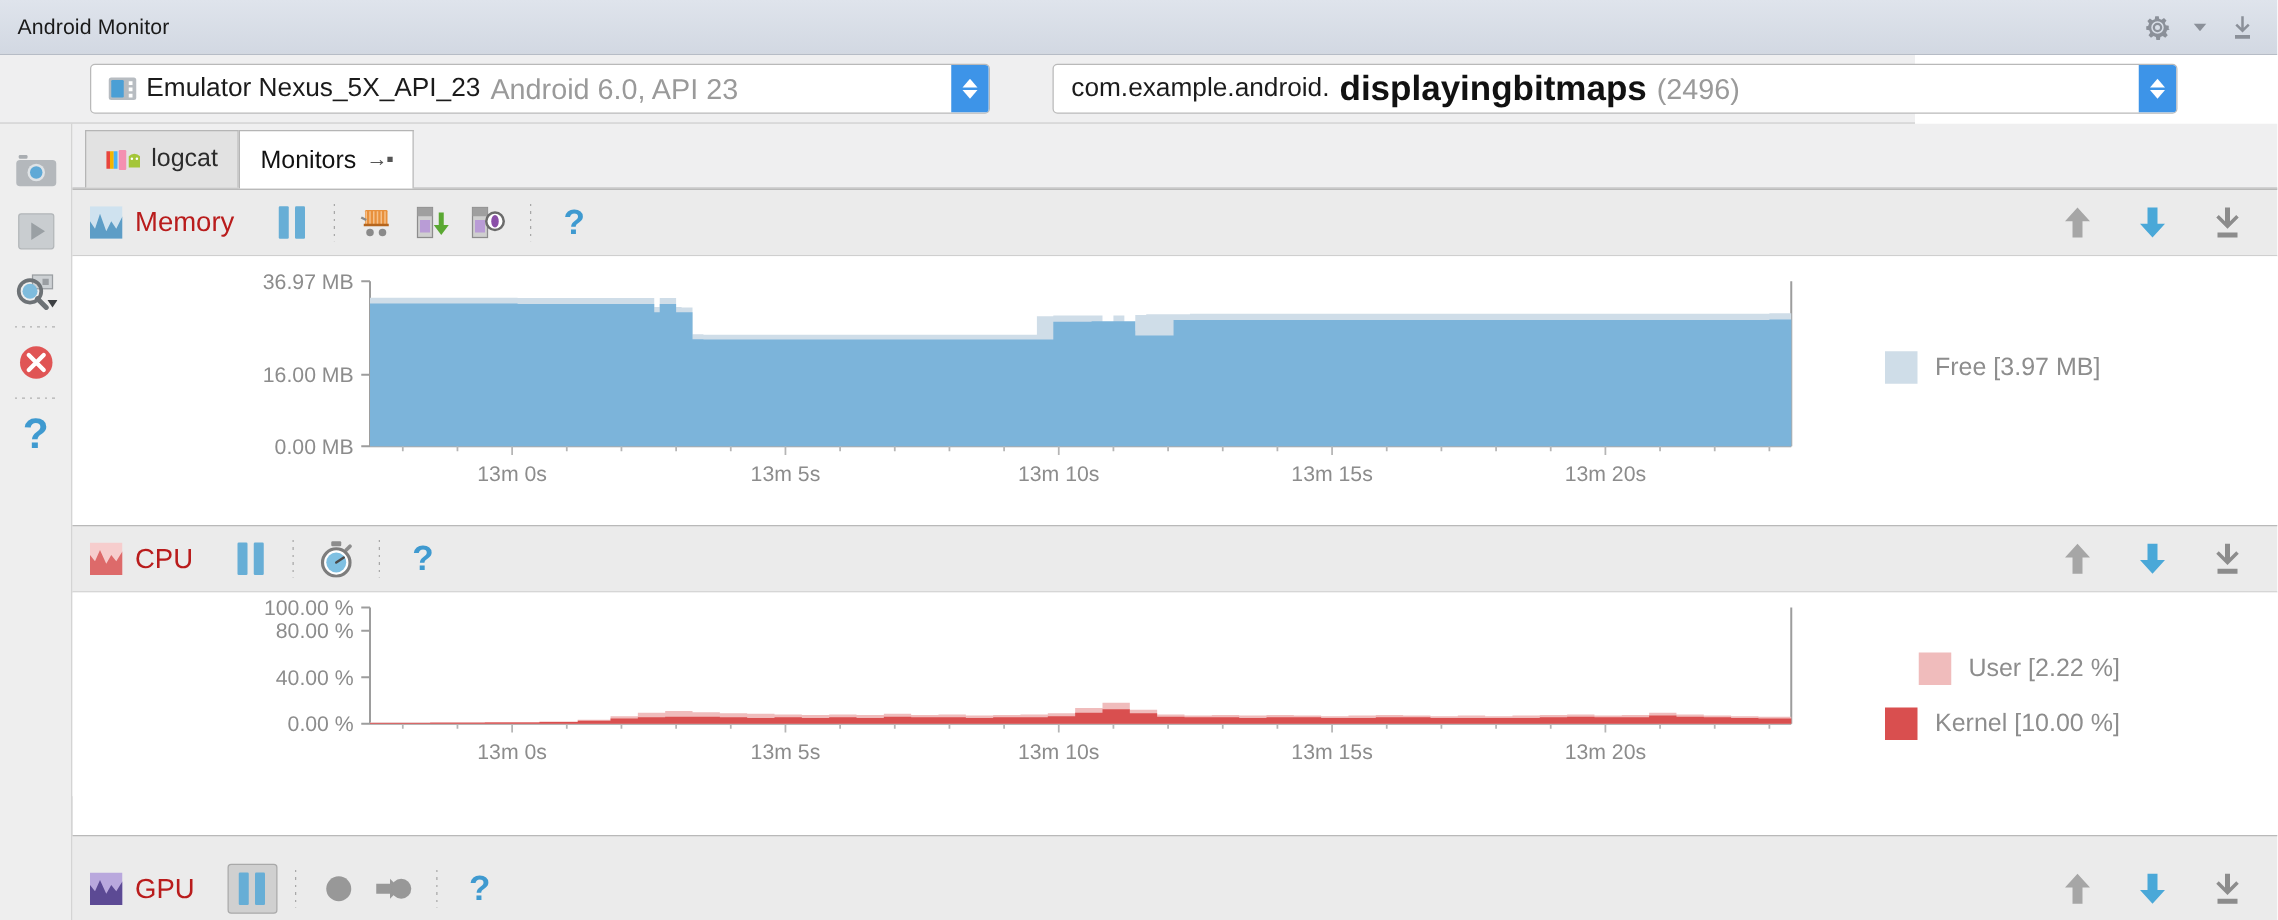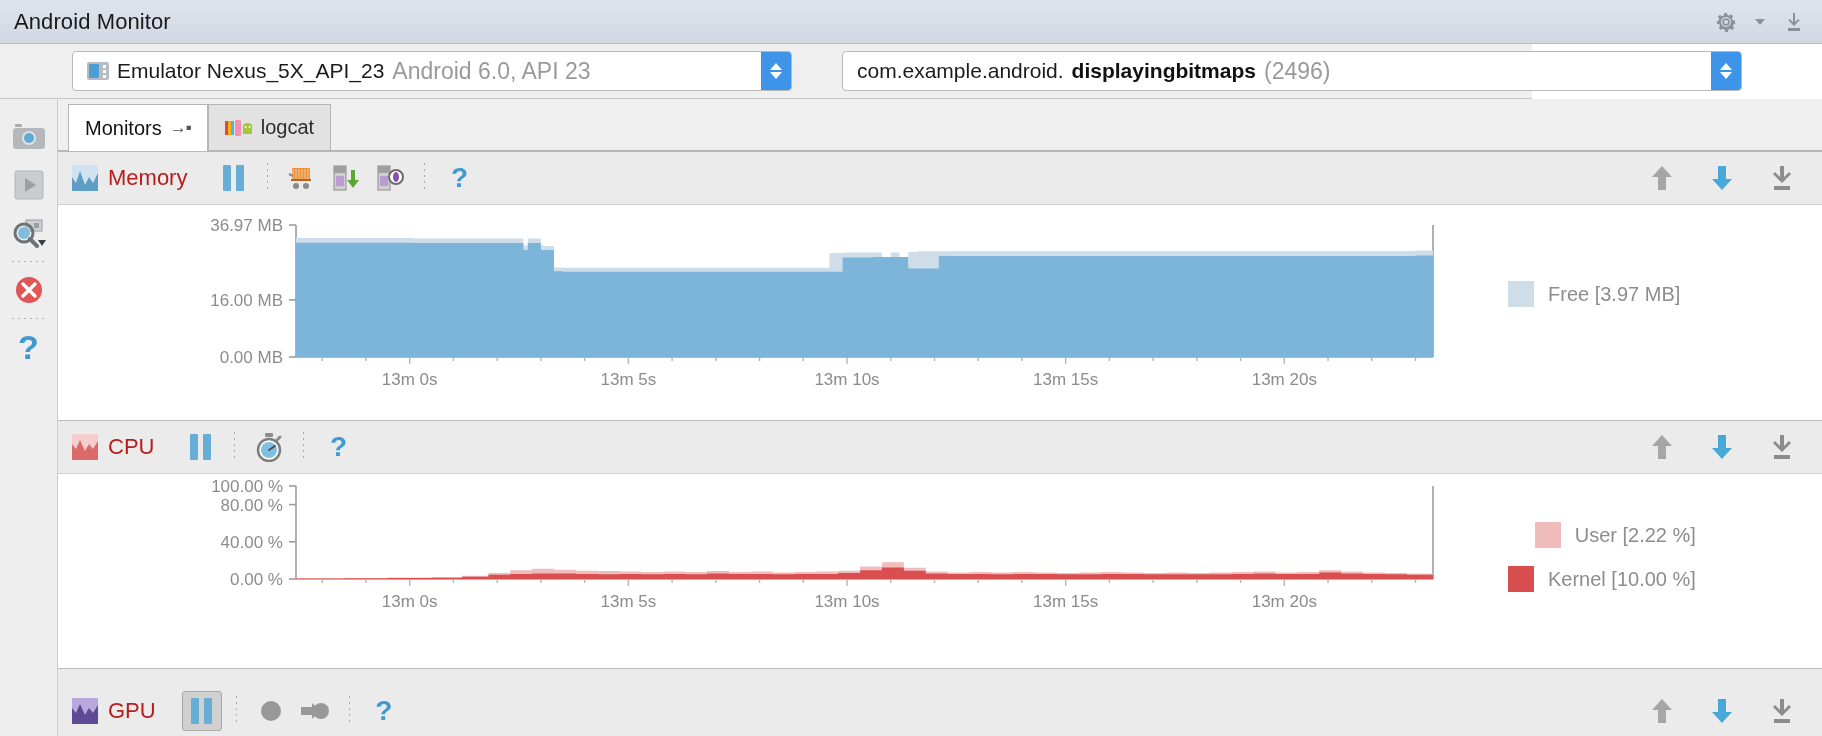--- a/index.html
+++ b/index.html
@@ -19,7 +19,7 @@
     display: flex; align-items: center;
   }
   .titlebar-text {
-    margin-left: 14px; font-size: 22px; color: #1a1a1a; letter-spacing: .1px;
+    margin-left: 14px; font-size: 17px; color: #1a1a1a; letter-spacing: .1px;
   }
   .titlebar-right {
     margin-left: auto; display: flex; align-items: center; gap: 16px;

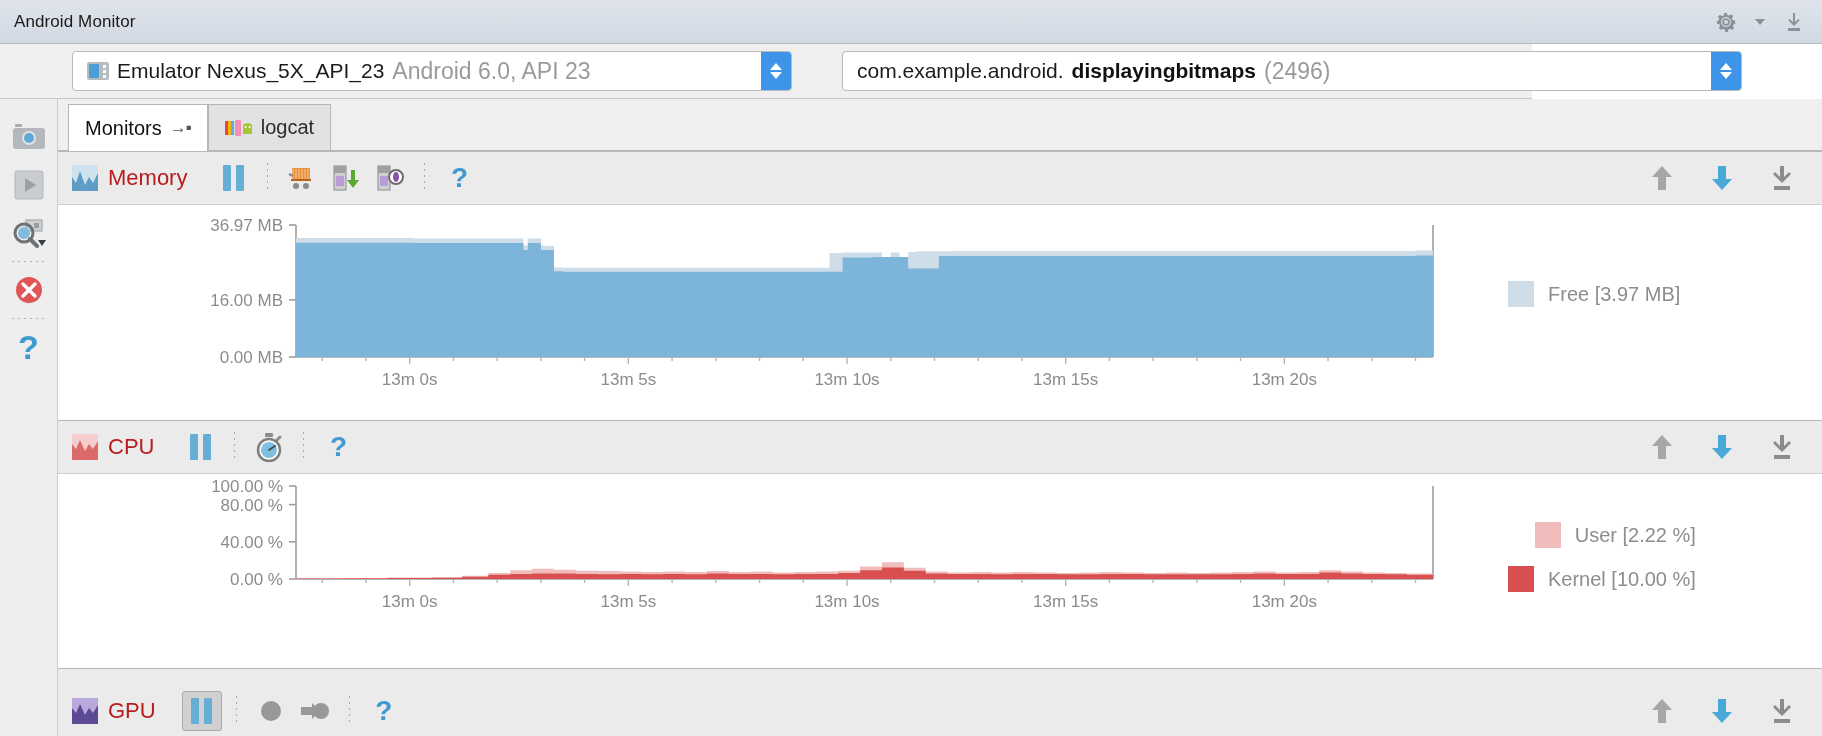--- a/index.html
+++ b/index.html
@@ -71,7 +71,7 @@
   }
   .txt-strong { font-size: 21px; color: #1b1b1b; }
   .txt-muted  { font-size: 23px; color: #9a9a9a; }
-  .txt-bold   { font-size: 21px; color: #111111; font-weight: bold; }
+  .txt-bold   { font-size: 28px; color: #111111; font-weight: bold; }
 
   
   .rail {

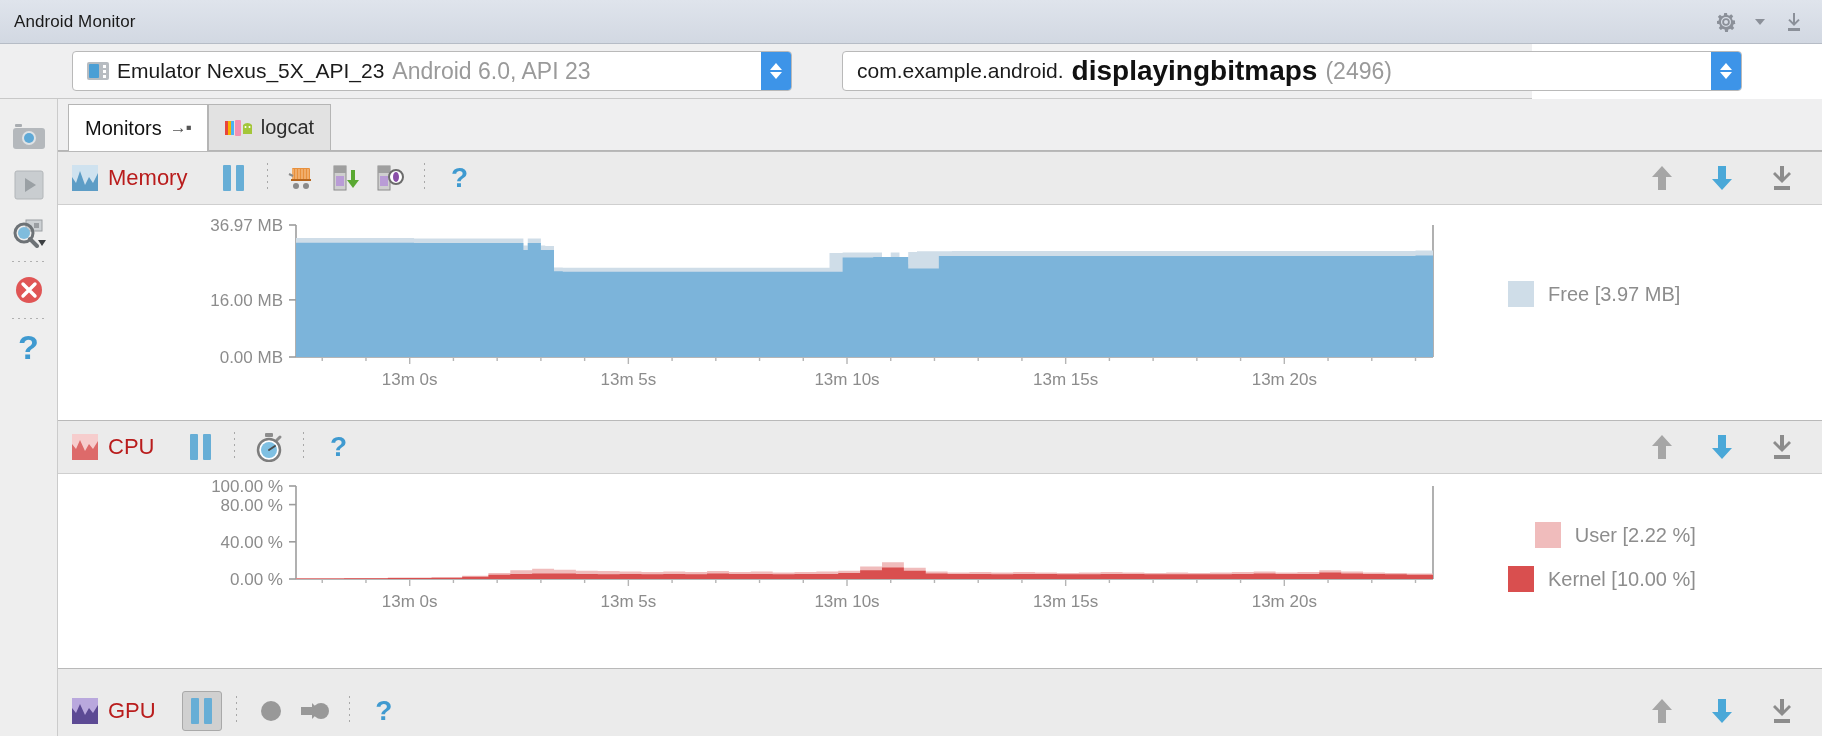--- a/index.html
+++ b/index.html
@@ -228,10 +228,6 @@
   </div>
 
   <div class="tabstrip">
-    <div class="tab active">
-      <span>Monitors</span>
-      <span class="tab-pin">→▪</span>
-    </div>
     <div class="tab">
       <svg width="28" height="22" viewBox="0 0 28 22">
         <rect x="0" y="4" width="3" height="14" fill="#e8453c"></rect>
@@ -243,6 +239,10 @@
         <circle cx="24.5" cy="10" r="1" fill="#fff"></circle>
       </svg>
       <span>logcat</span>
+    </div>
+    <div class="tab active">
+      <span>Monitors</span>
+      <span class="tab-pin">→▪</span>
     </div>
   </div>
 

